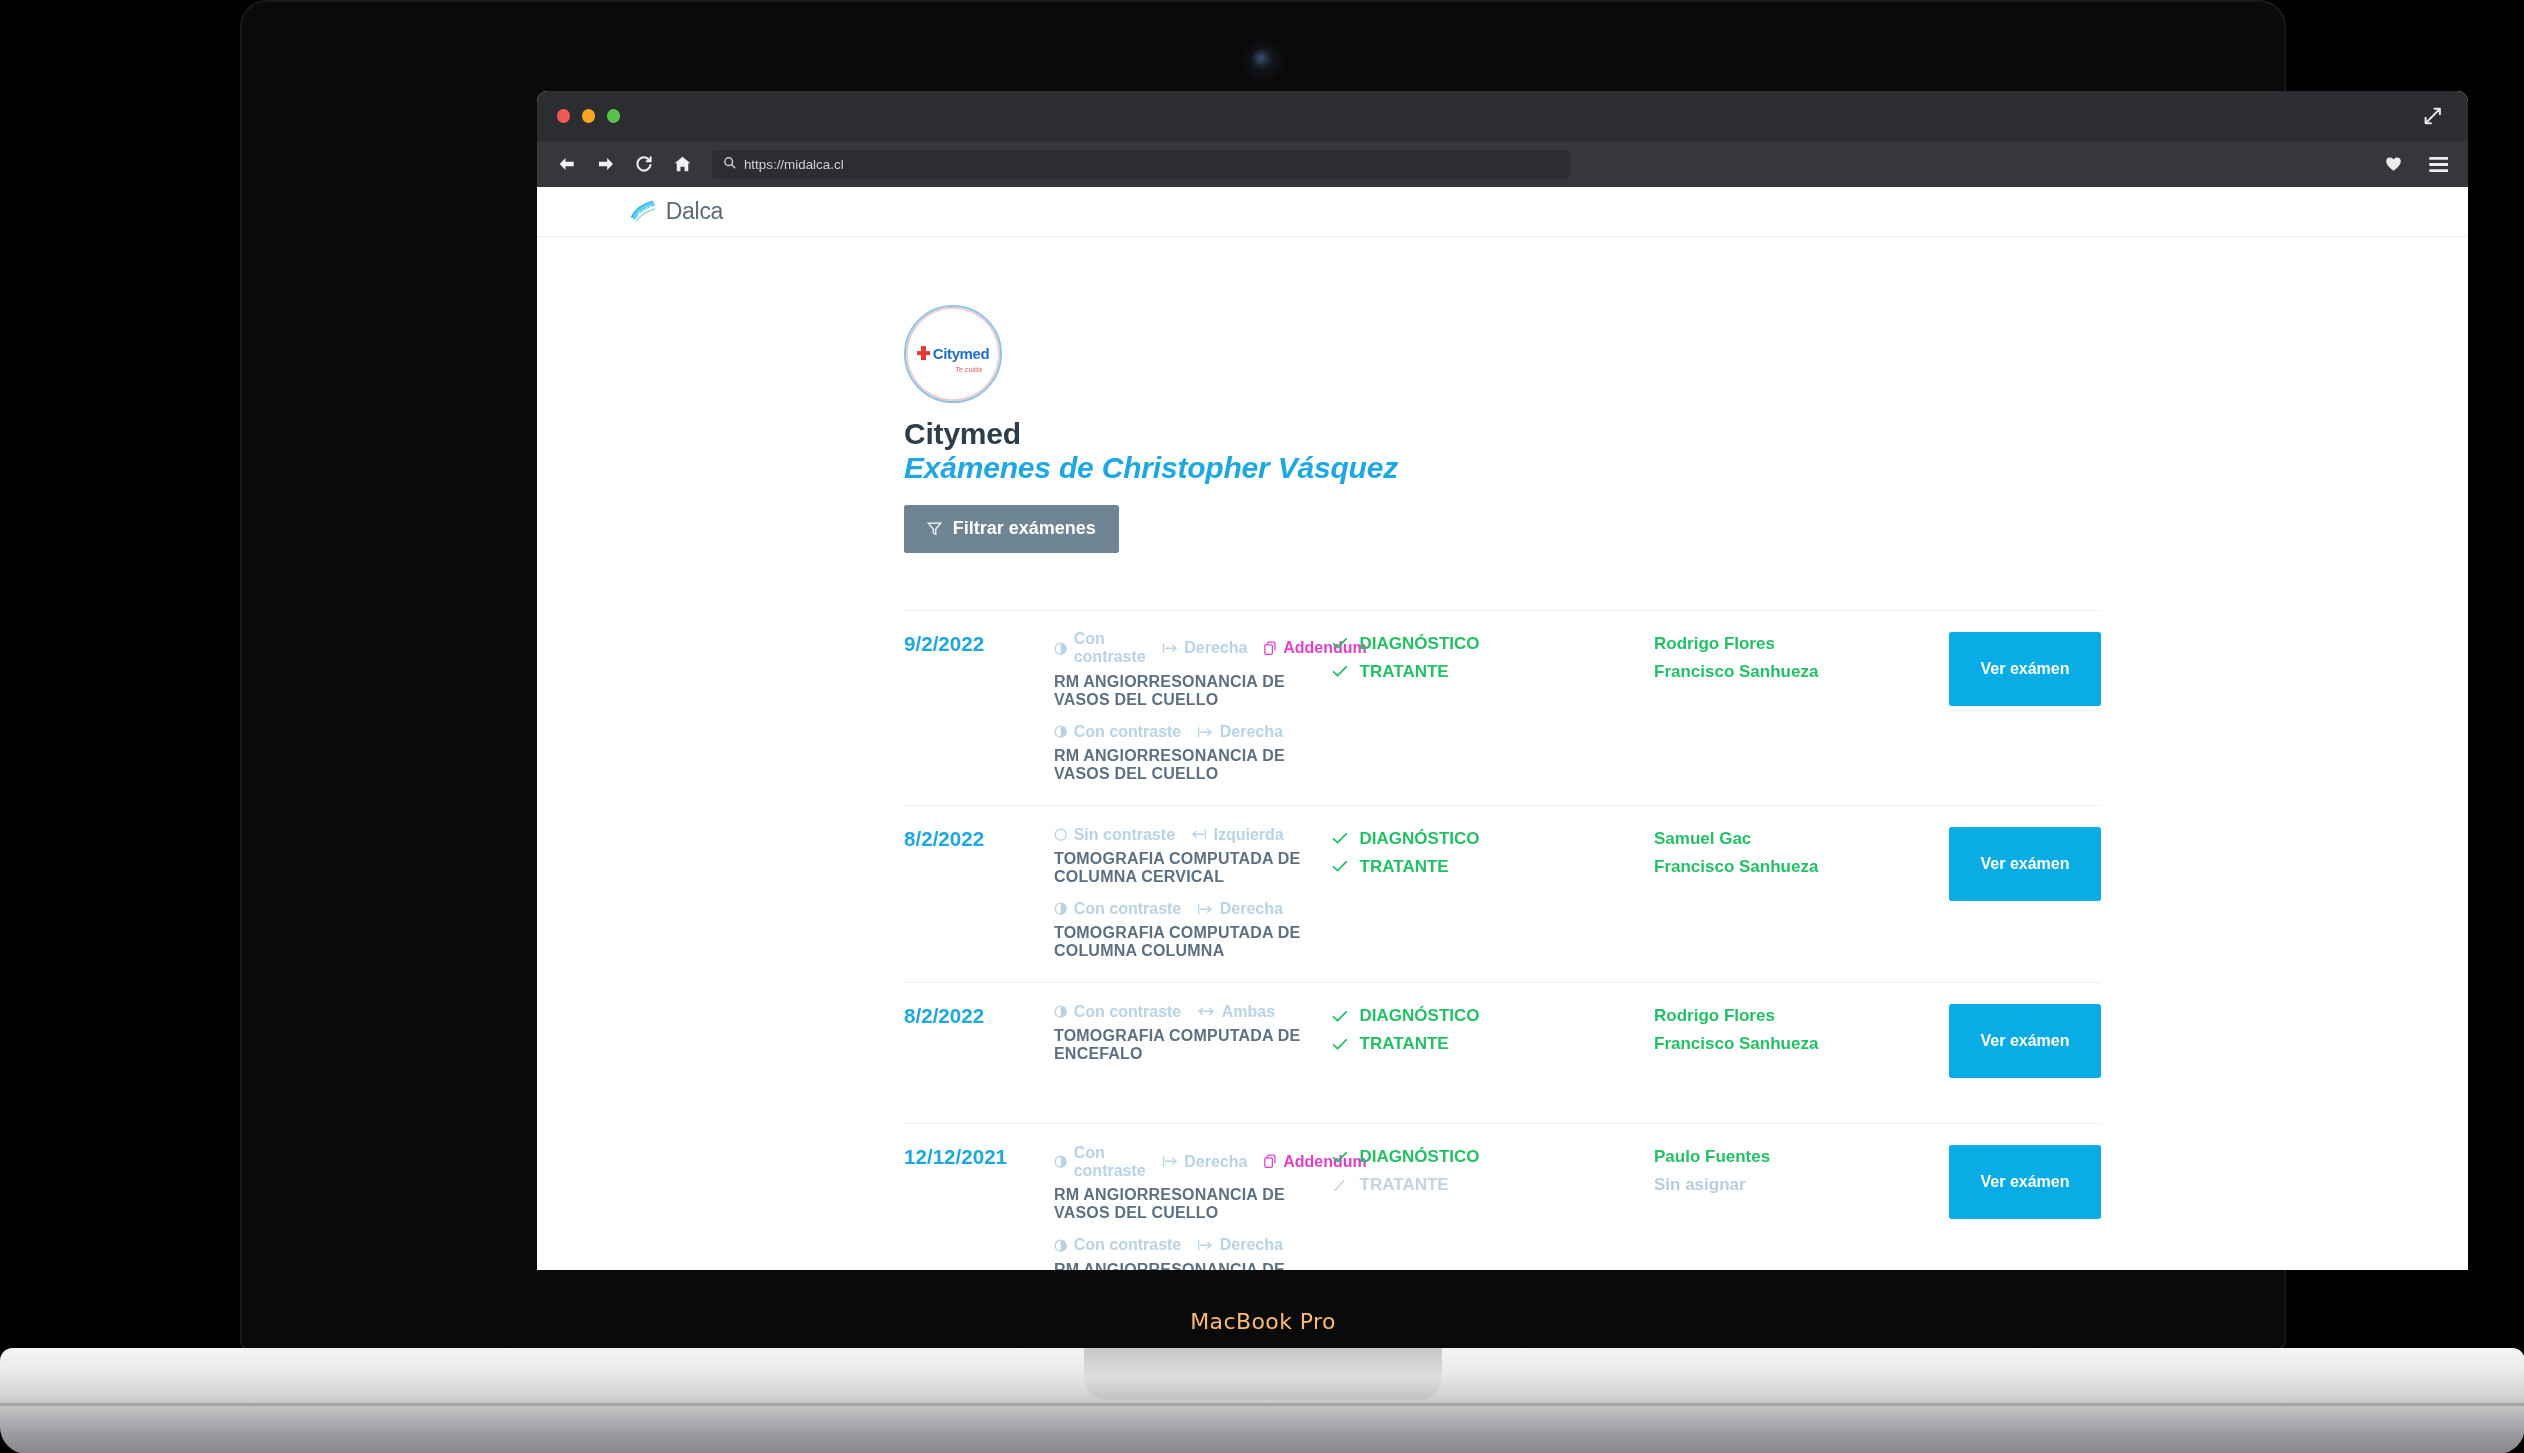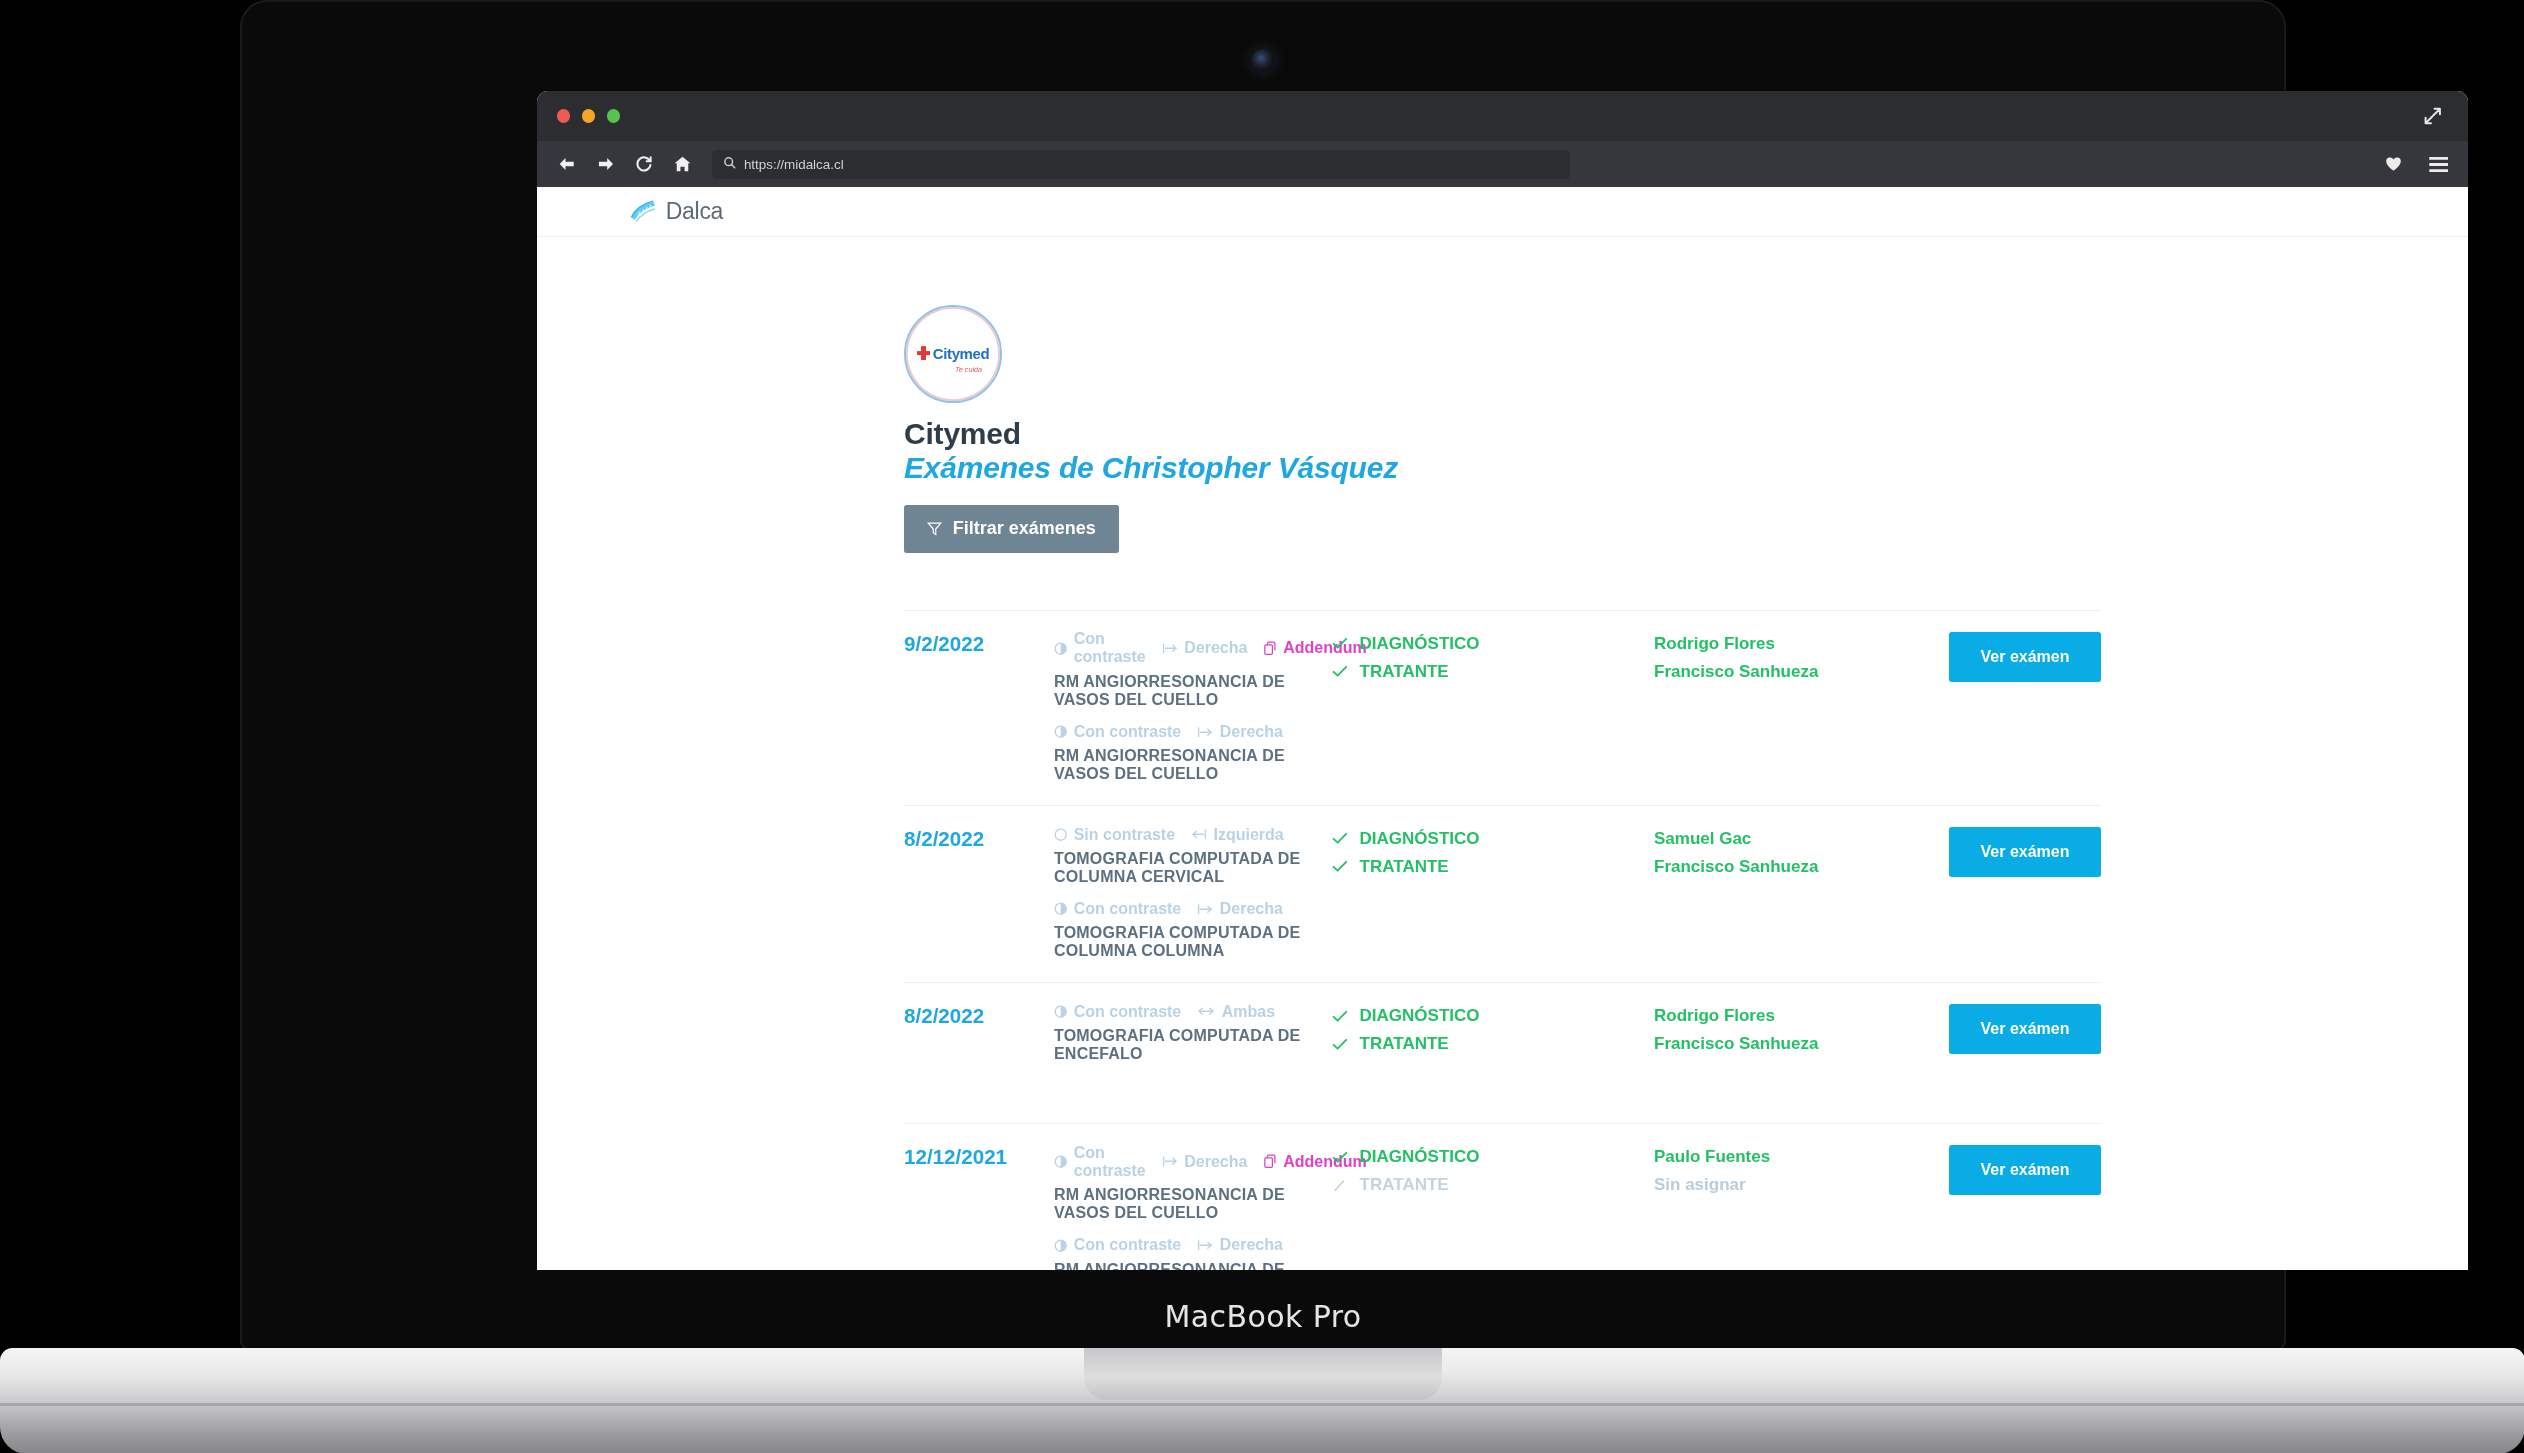--- a/index.html
+++ b/index.html
@@ -245,7 +245,7 @@
     background: #09ace4;
     color: #fff;
     border: none; border-radius: 2.7px;
-    padding: 16px 0;
+    padding: 28px 0;
     width: 152px;
     font-size: 16px; font-weight: bold;
     font-family: "Liberation Sans", sans-serif;

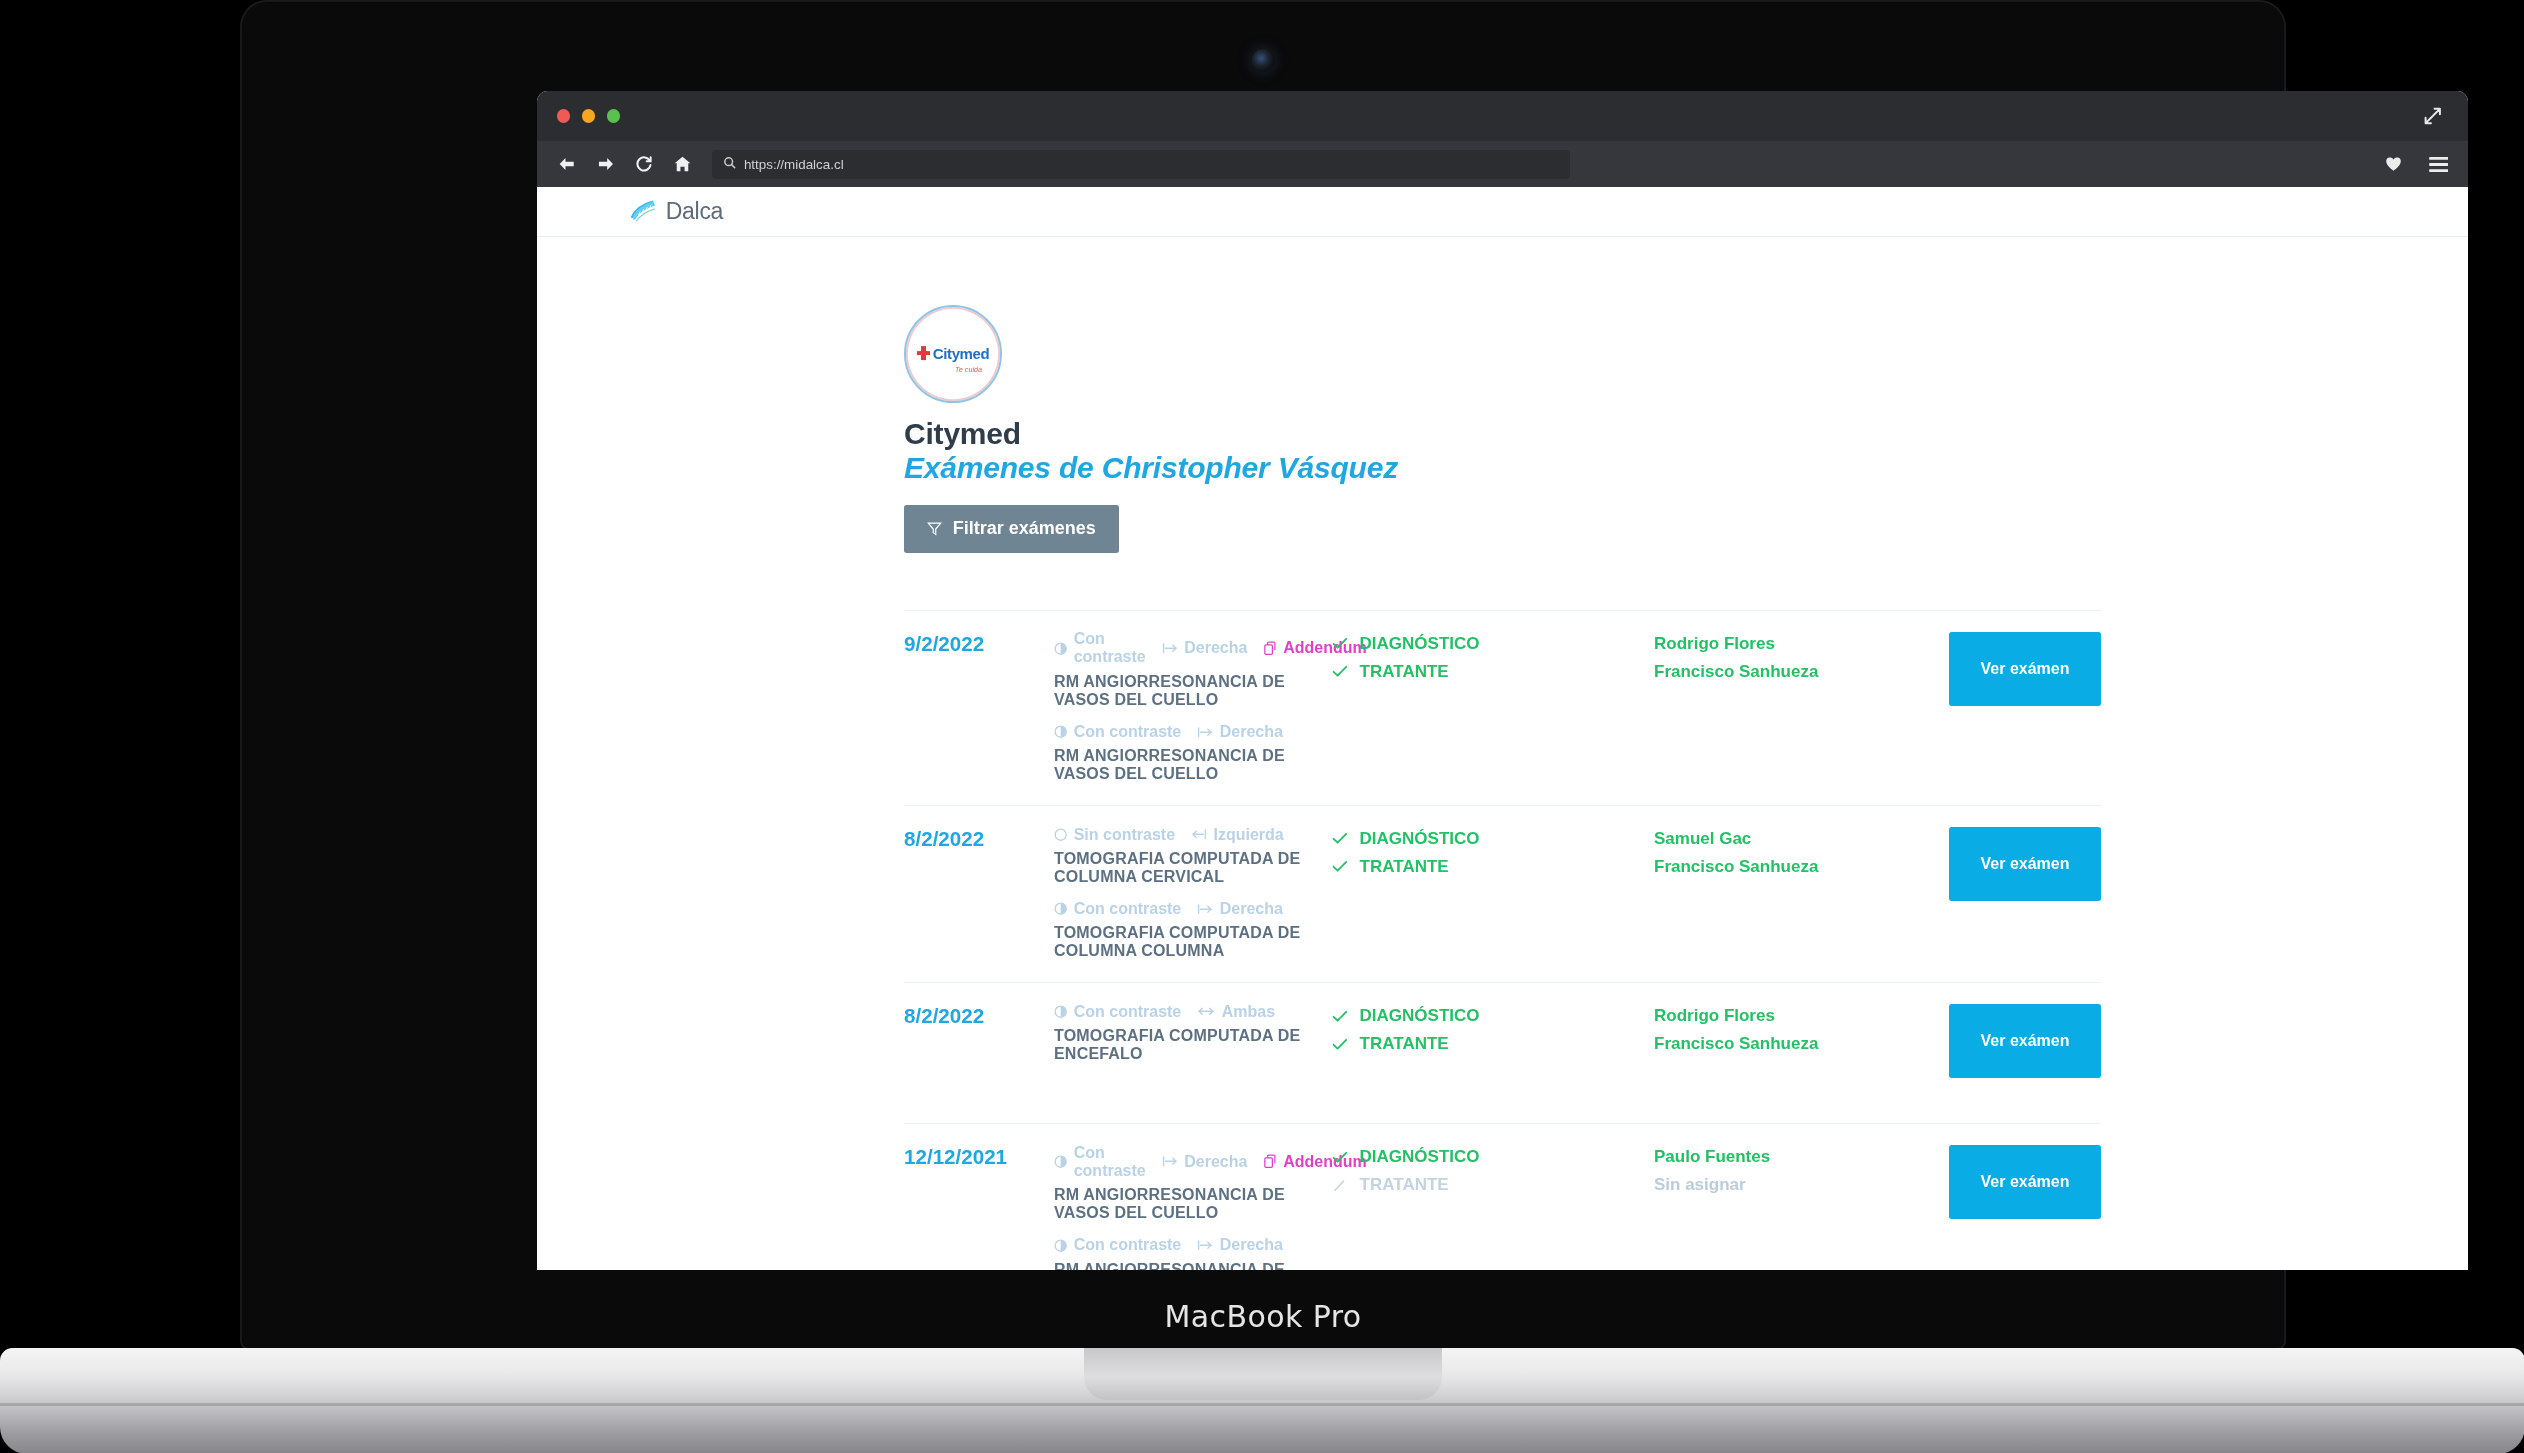--- a/index.html
+++ b/index.html
@@ -30,8 +30,8 @@
   .macbook-label {
     position: absolute; left: 0; right: 0; bottom: 16px;
     text-align: center;
-    color: #e5e5e5;
-    font-size: 30px;
+    color: #fdba74;
+    font-size: 22px;
     letter-spacing: 0.4px;
     font-family: "DejaVu Sans", sans-serif;
   }

